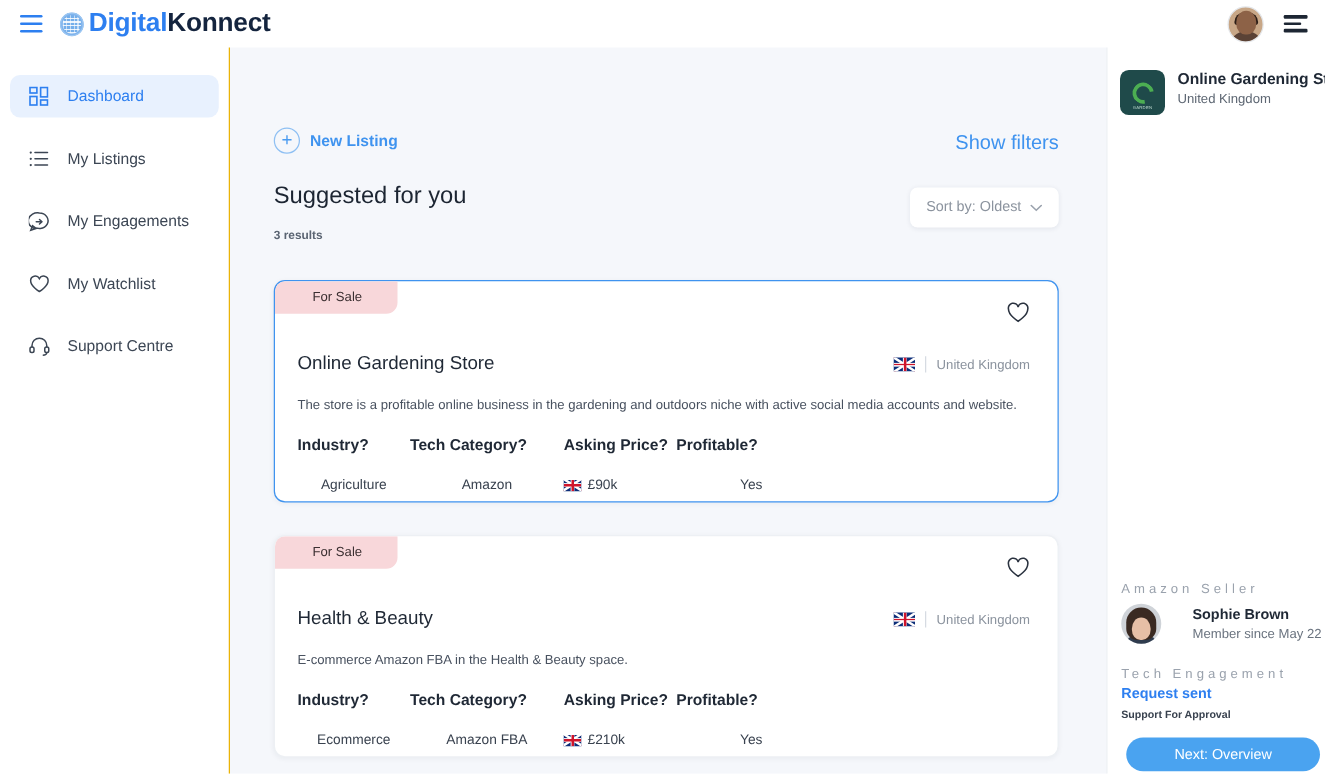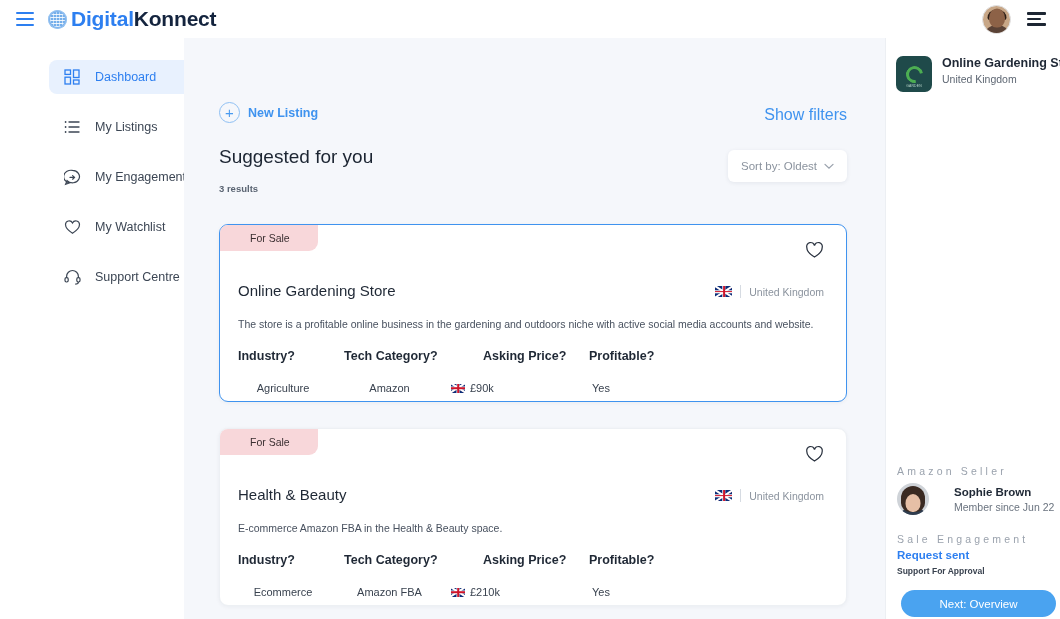--- a/index.html
+++ b/index.html
@@ -74,7 +74,7 @@
   
   .sidebar {
     position: absolute; top: 38px; left: 0; width: 184px; height: 581px;
-    background: #ffffff; border-right: 4px solid #eab308; padding-top: 22px; margin-left: 41px;
+    background: #ffffff; border-right: 1px solid #eab308; padding-top: 22px;
   }
   .nav-item {
     display: flex; align-items: center; height: 34px; margin: 0 8px 16px 8px;

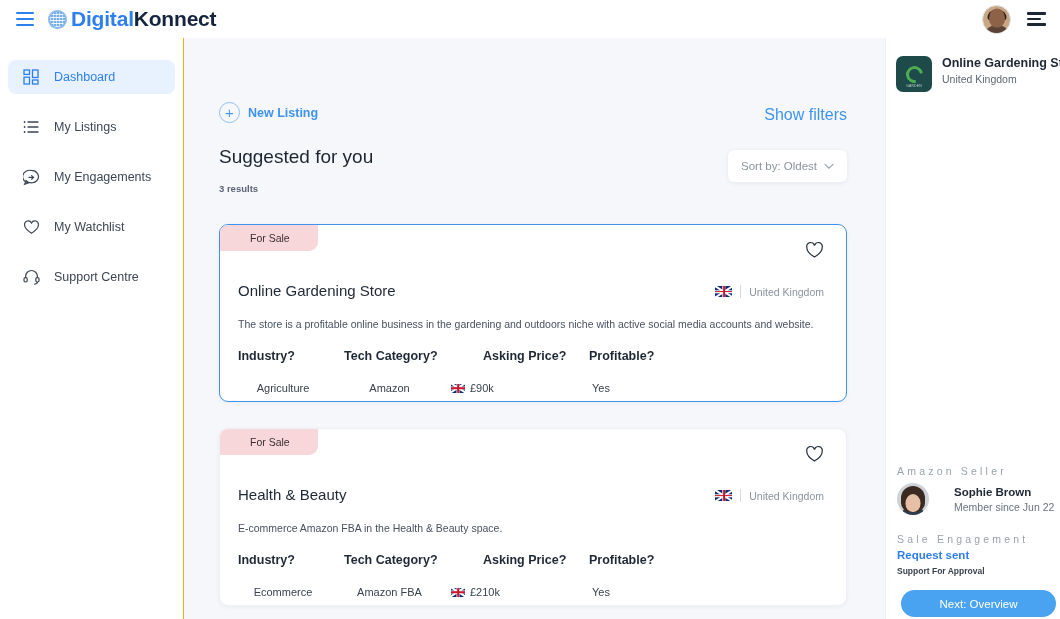--- a/index.html
+++ b/index.html
@@ -146,7 +146,7 @@
 
   .tbl { position: absolute; top: 124px; left: 18px; width: 590px; }
   .tbl-row { display: flex; }
-  .tbl-row.head { font-weight: bold; font-size: 12.5px; color: #1f2835; gap: 16px; }
+  .tbl-row.head { font-weight: bold; font-size: 12.5px; color: #1f2835; }
   .tbl-row.body { font-size: 11px; color: #39424f; margin-top: 19px; text-align: center; }
   .col { flex: none; }
   .col-1 { width: 90px; }

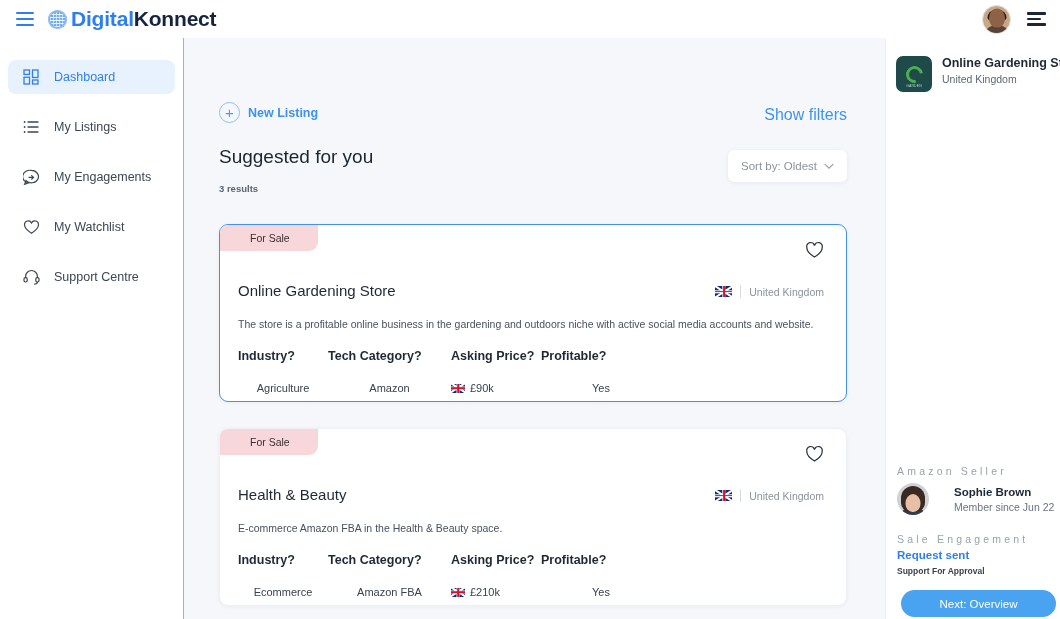--- a/index.html
+++ b/index.html
@@ -456,7 +456,7 @@
       </div>
       <div class="seller-texts">
         <div class="seller-name">Sophie Brown</div>
-        <div class="seller-since">Member since Jun 22</div>
+        <div class="seller-since">Member since May 22</div>
       </div>
     </div>
 

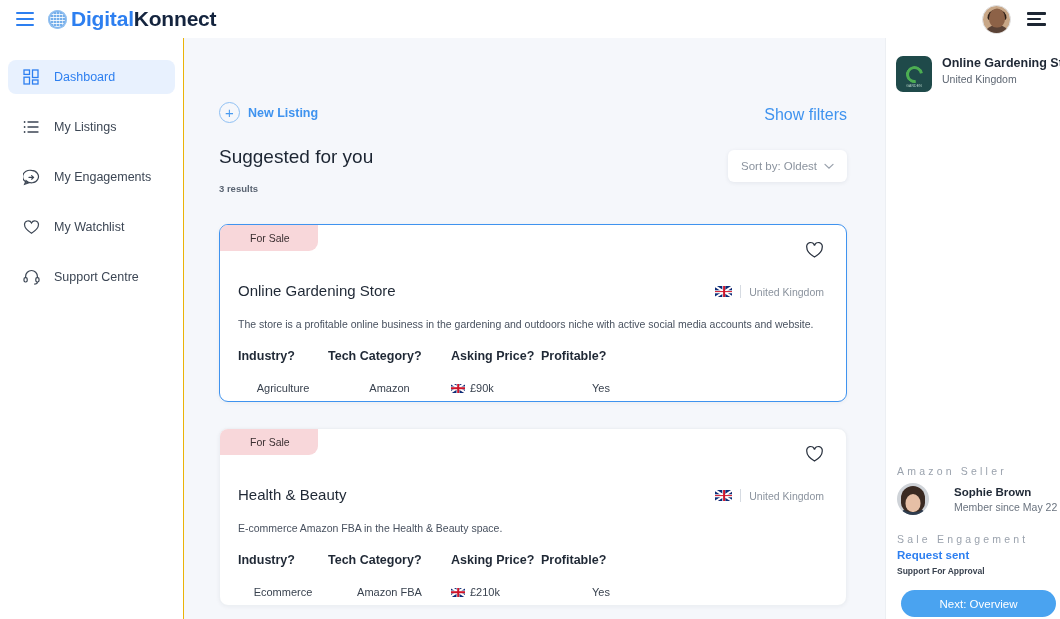--- a/index.html
+++ b/index.html
@@ -460,7 +460,7 @@
       </div>
     </div>
 
-    <div class="panel-section-title chat-title">Sale Engagement</div>
+    <div class="panel-section-title chat-title">Tech Engagement</div>
     <div class="request-sent">Request sent</div>
     <div class="waiting">Support For Approval</div>
     <button class="next-btn">Next: Overview</button>

